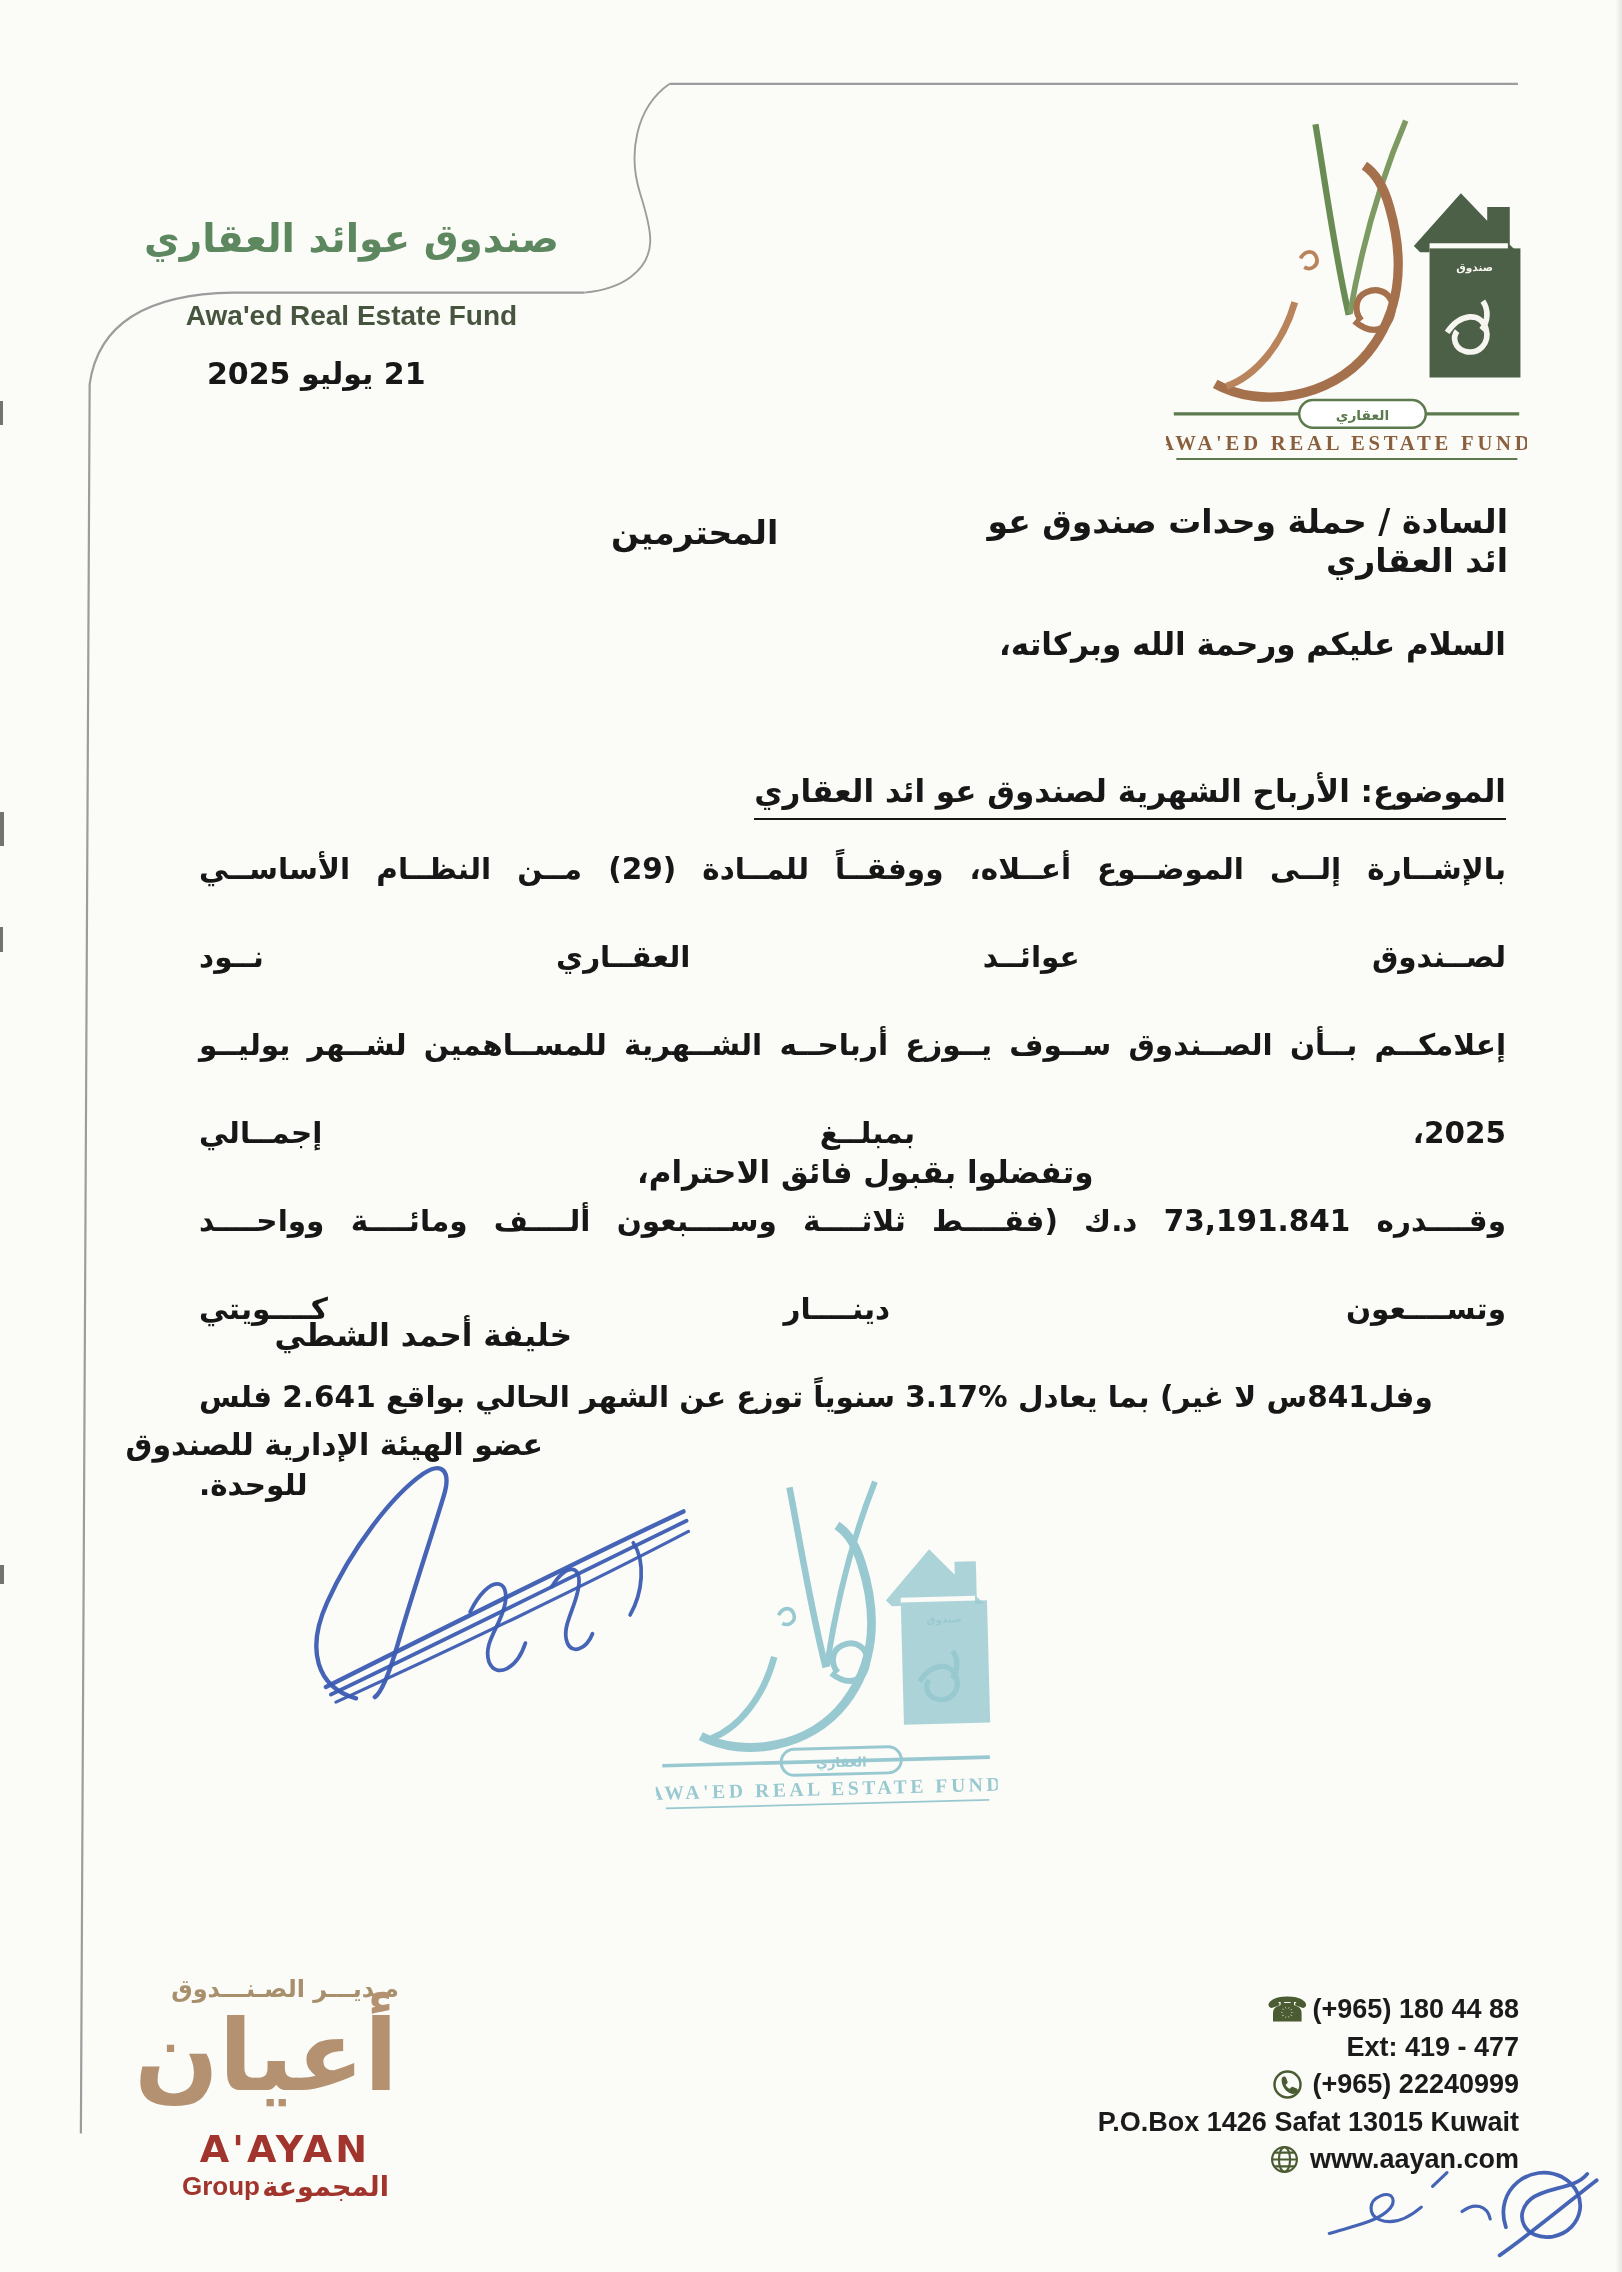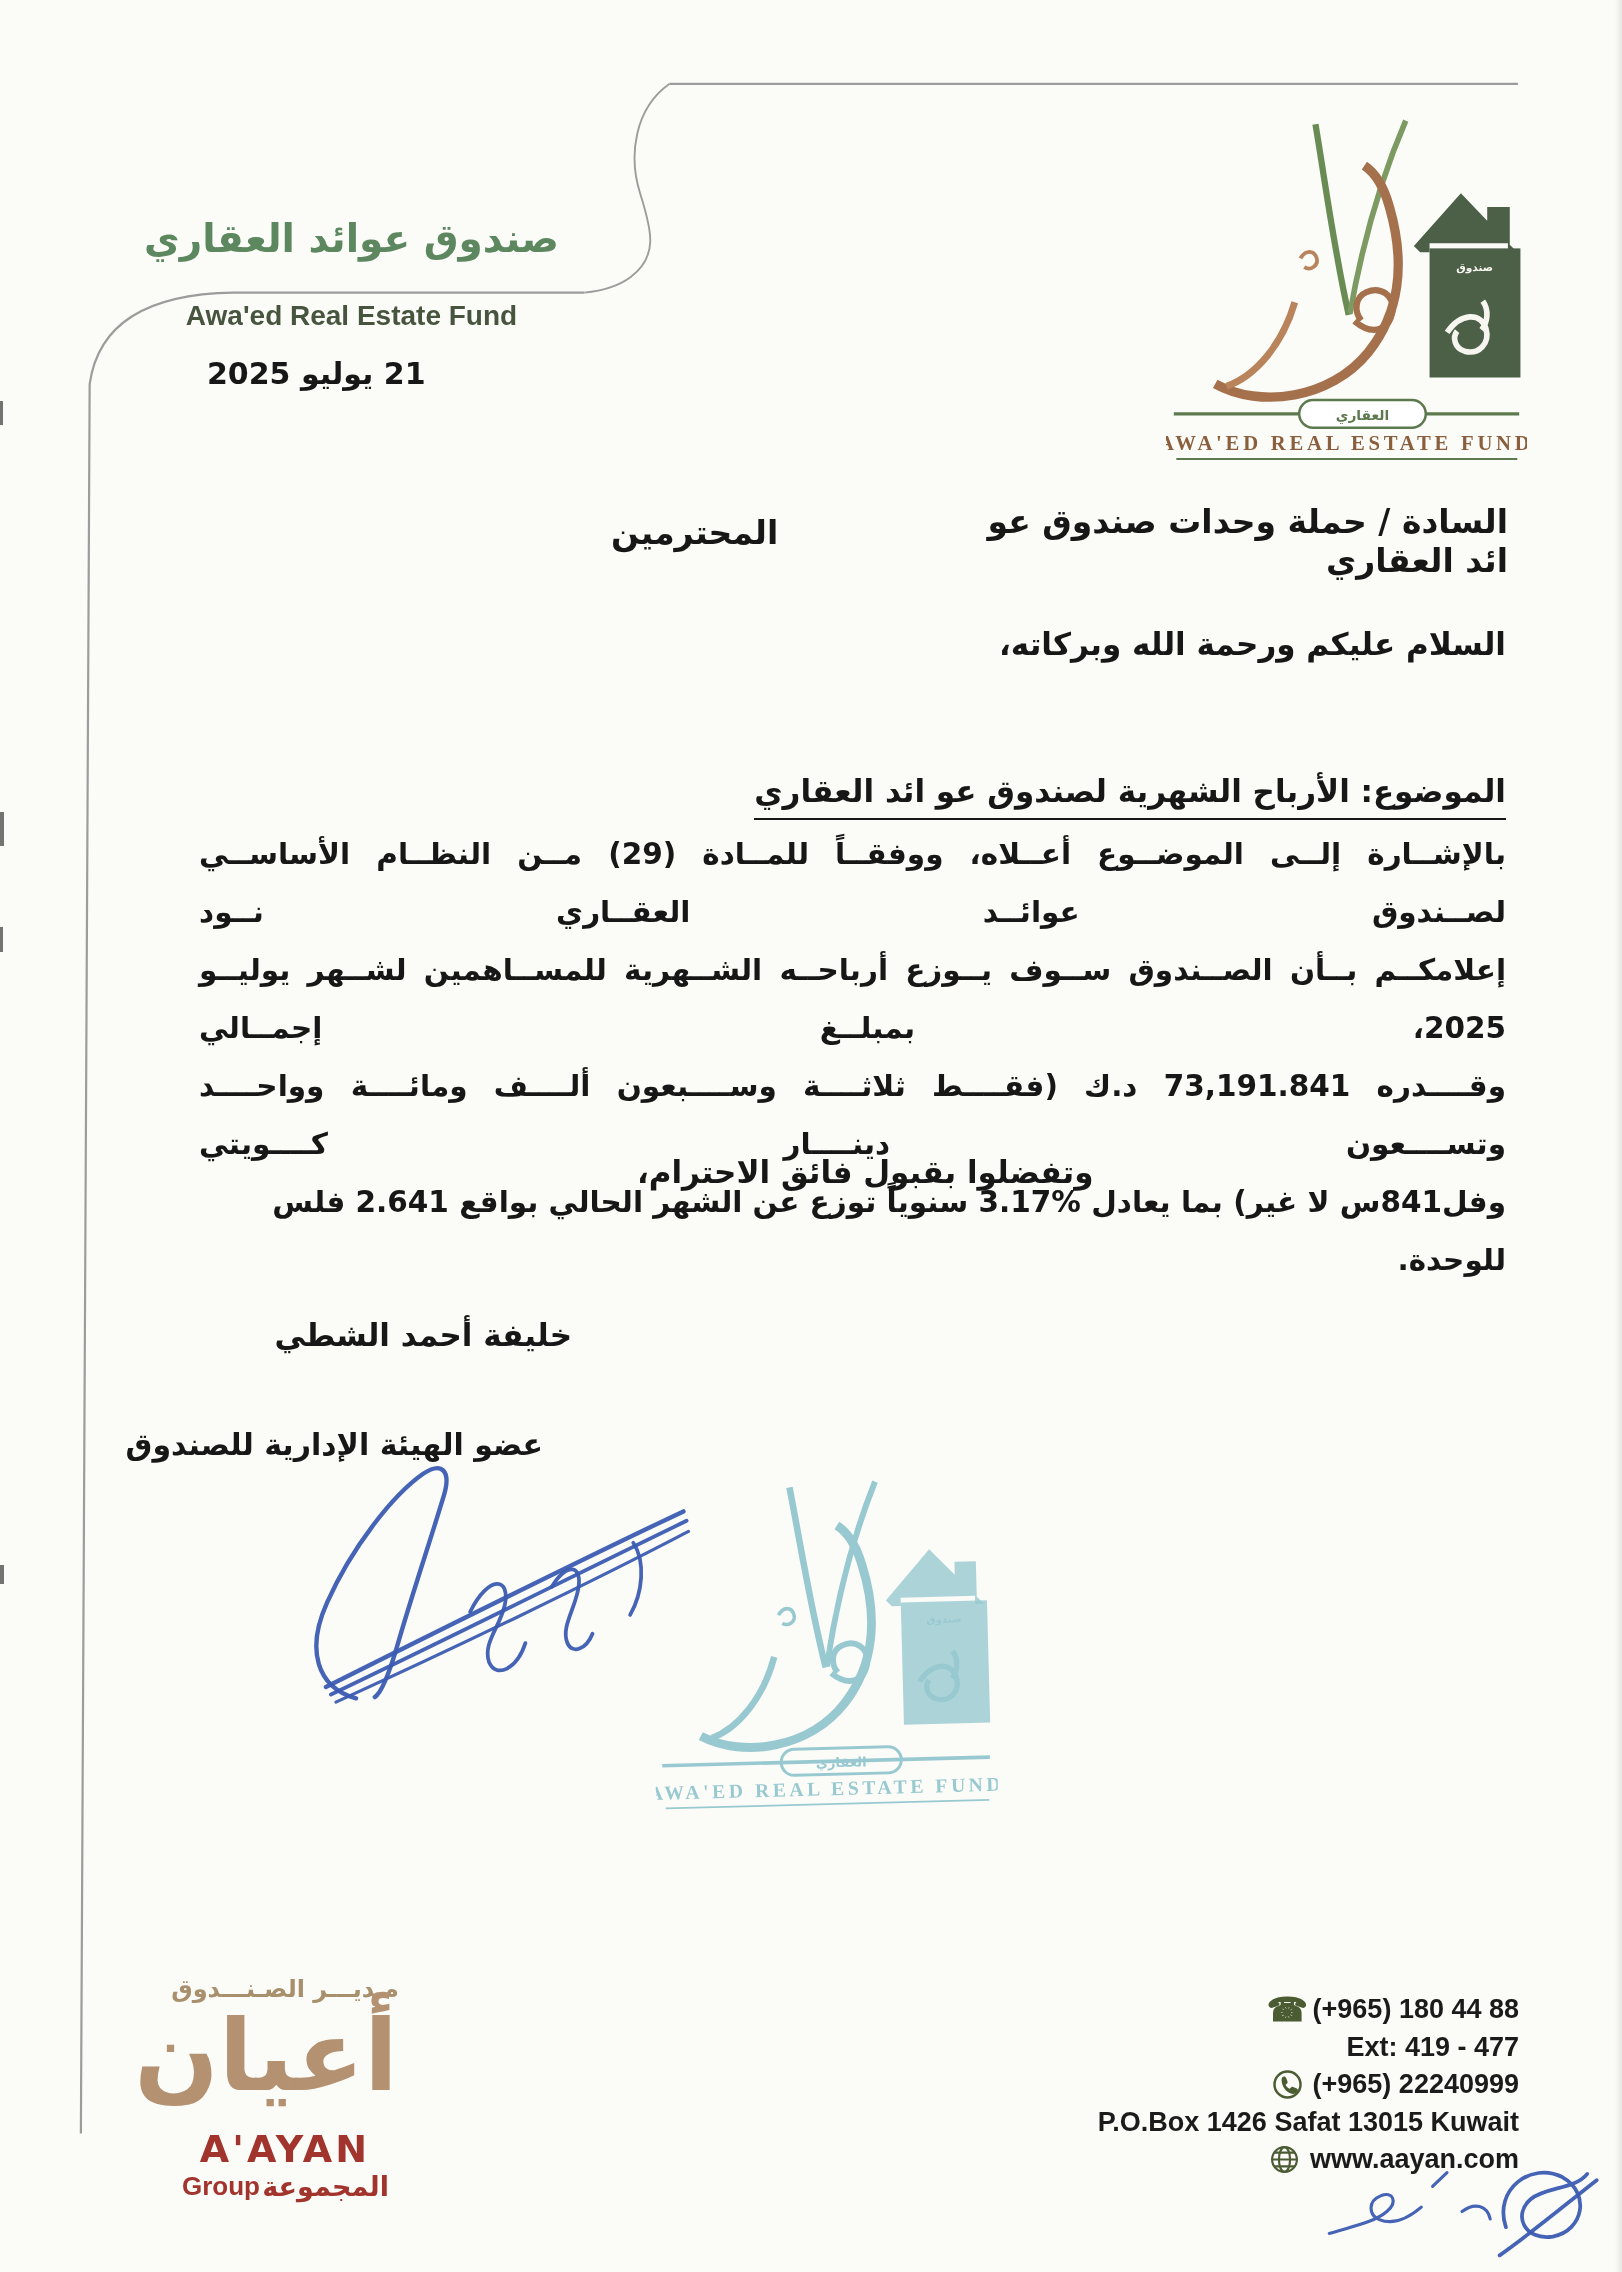--- a/index.html
+++ b/index.html
@@ -18,7 +18,7 @@
   .addressee-row .honor{margin-right:185px;margin-top:11px;}
   .salutation{right:116px;top:626px;font-size:31px;direction:rtl;}
   .subject{right:116px;top:729px;font-size:31px;direction:rtl;border-bottom:2.5px solid #171717;padding-bottom:8.8px;margin-top:44px;}
-  .body-par{right:116px;top:825px;width:1307px;direction:rtl;font-size:29.5px;line-height:58px;}
+  .body-par{right:116px;top:825px;width:1307px;direction:rtl;font-size:29.5px;line-height:88px;}
   .body-par .jline{text-align:justify;text-align-last:justify;}
   .body-par .lline{text-align:right;}
   .closing{left:637px;top:1126px;font-size:31px;direction:rtl;margin-top:28px;}

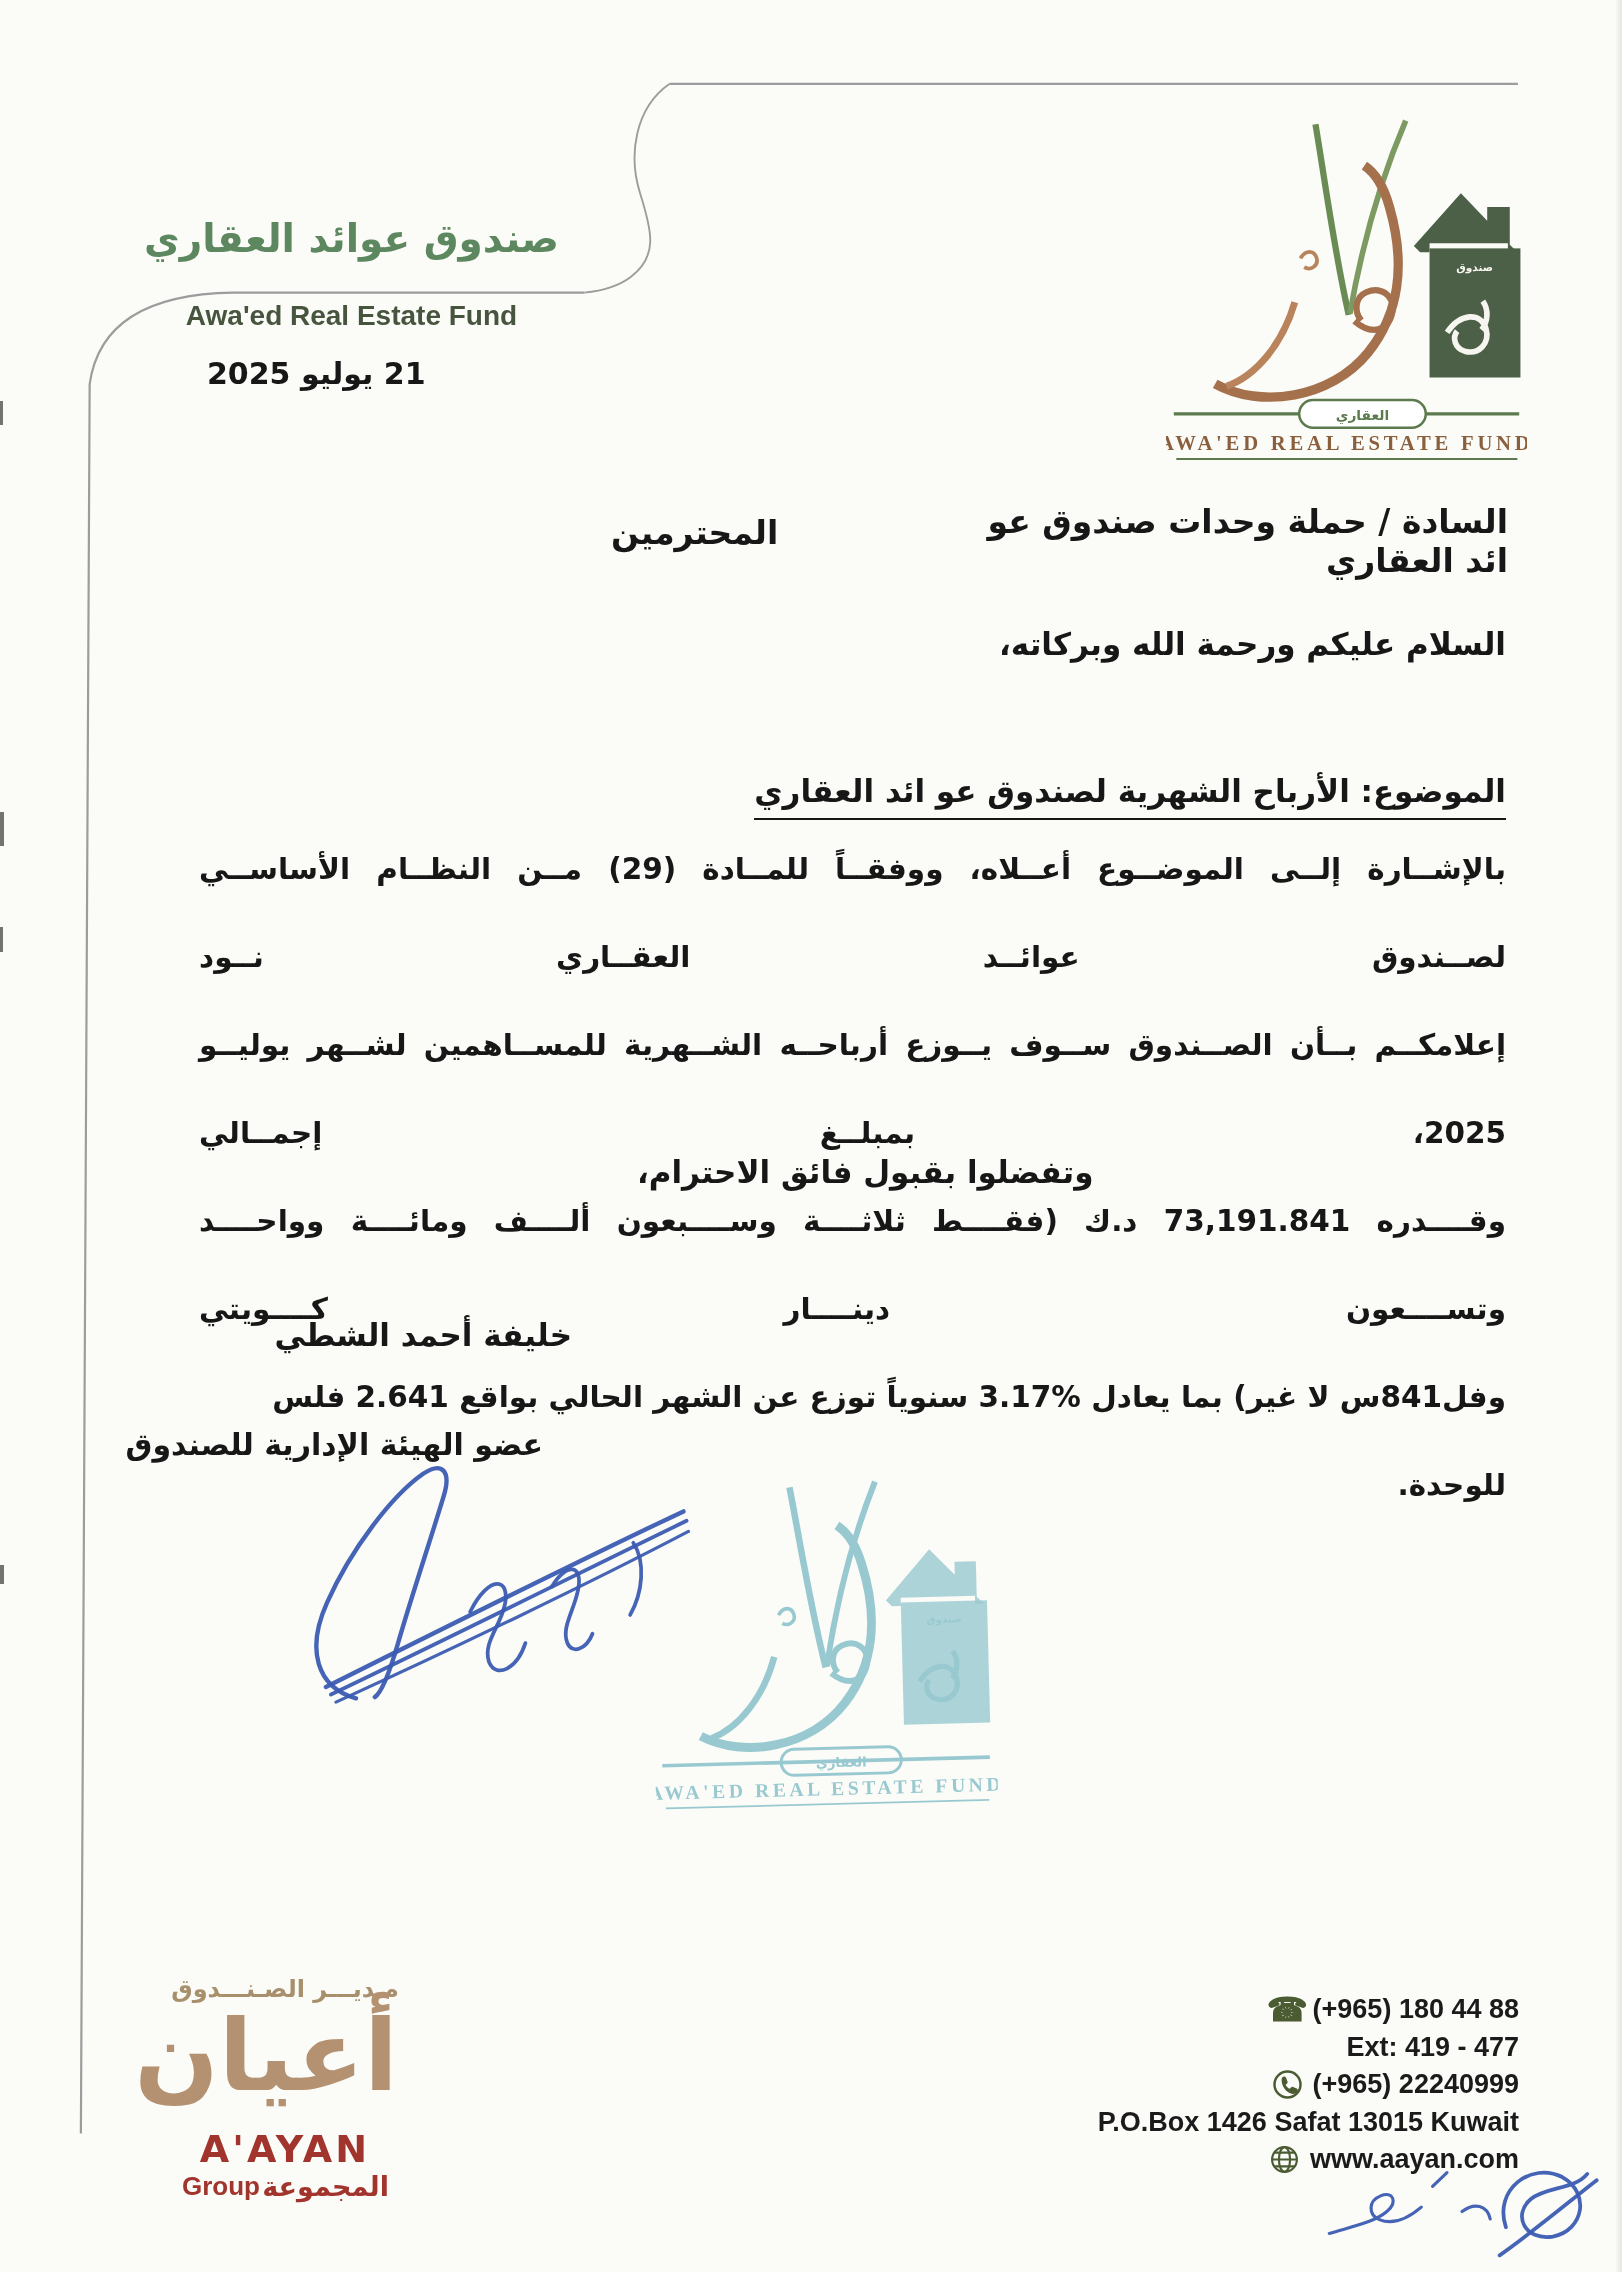--- a/index.html
+++ b/index.html
@@ -20,7 +20,7 @@
   .subject{right:116px;top:729px;font-size:31px;direction:rtl;border-bottom:2.5px solid #171717;padding-bottom:8.8px;margin-top:44px;}
   .body-par{right:116px;top:825px;width:1307px;direction:rtl;font-size:29.5px;line-height:88px;}
   .body-par .jline{text-align:justify;text-align-last:justify;}
-  .body-par .lline{text-align:right;}
+  .body-par .lline{text-align:left;}
   .closing{left:637px;top:1126px;font-size:31px;direction:rtl;margin-top:28px;}
   .signer-name{right:1050px;top:1317px;font-size:31px;direction:rtl;}
   .signer-title{right:1079px;top:1427px;font-size:30px;direction:rtl;}

